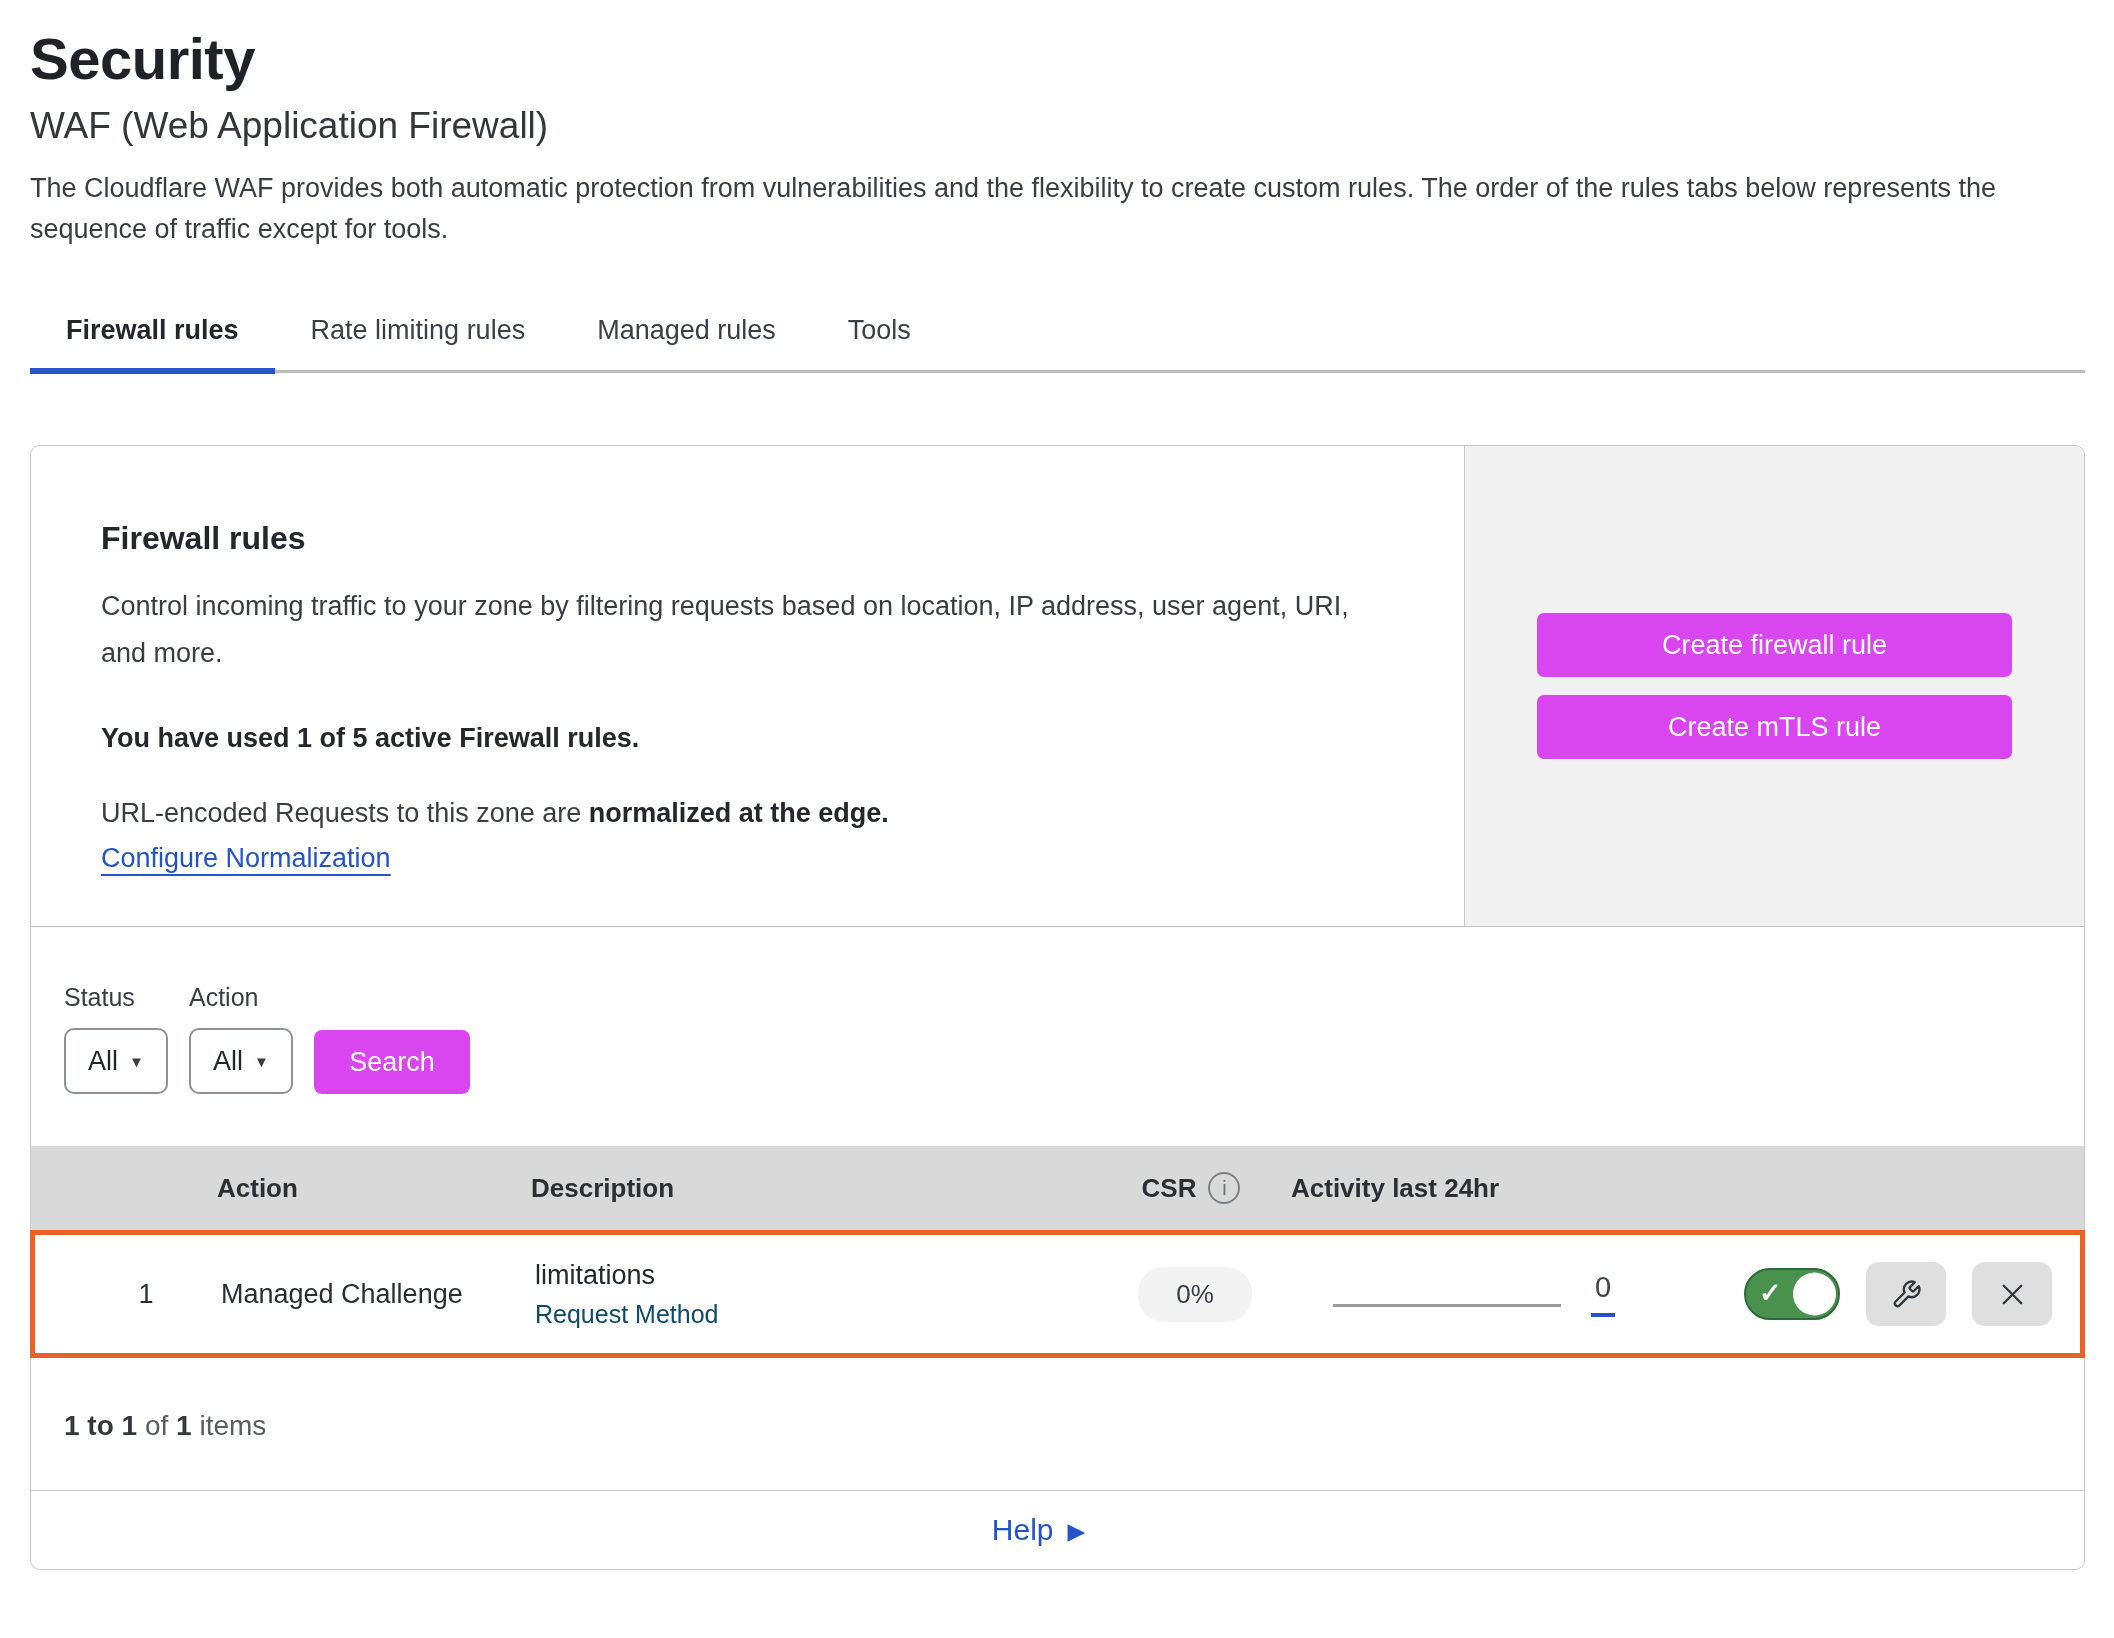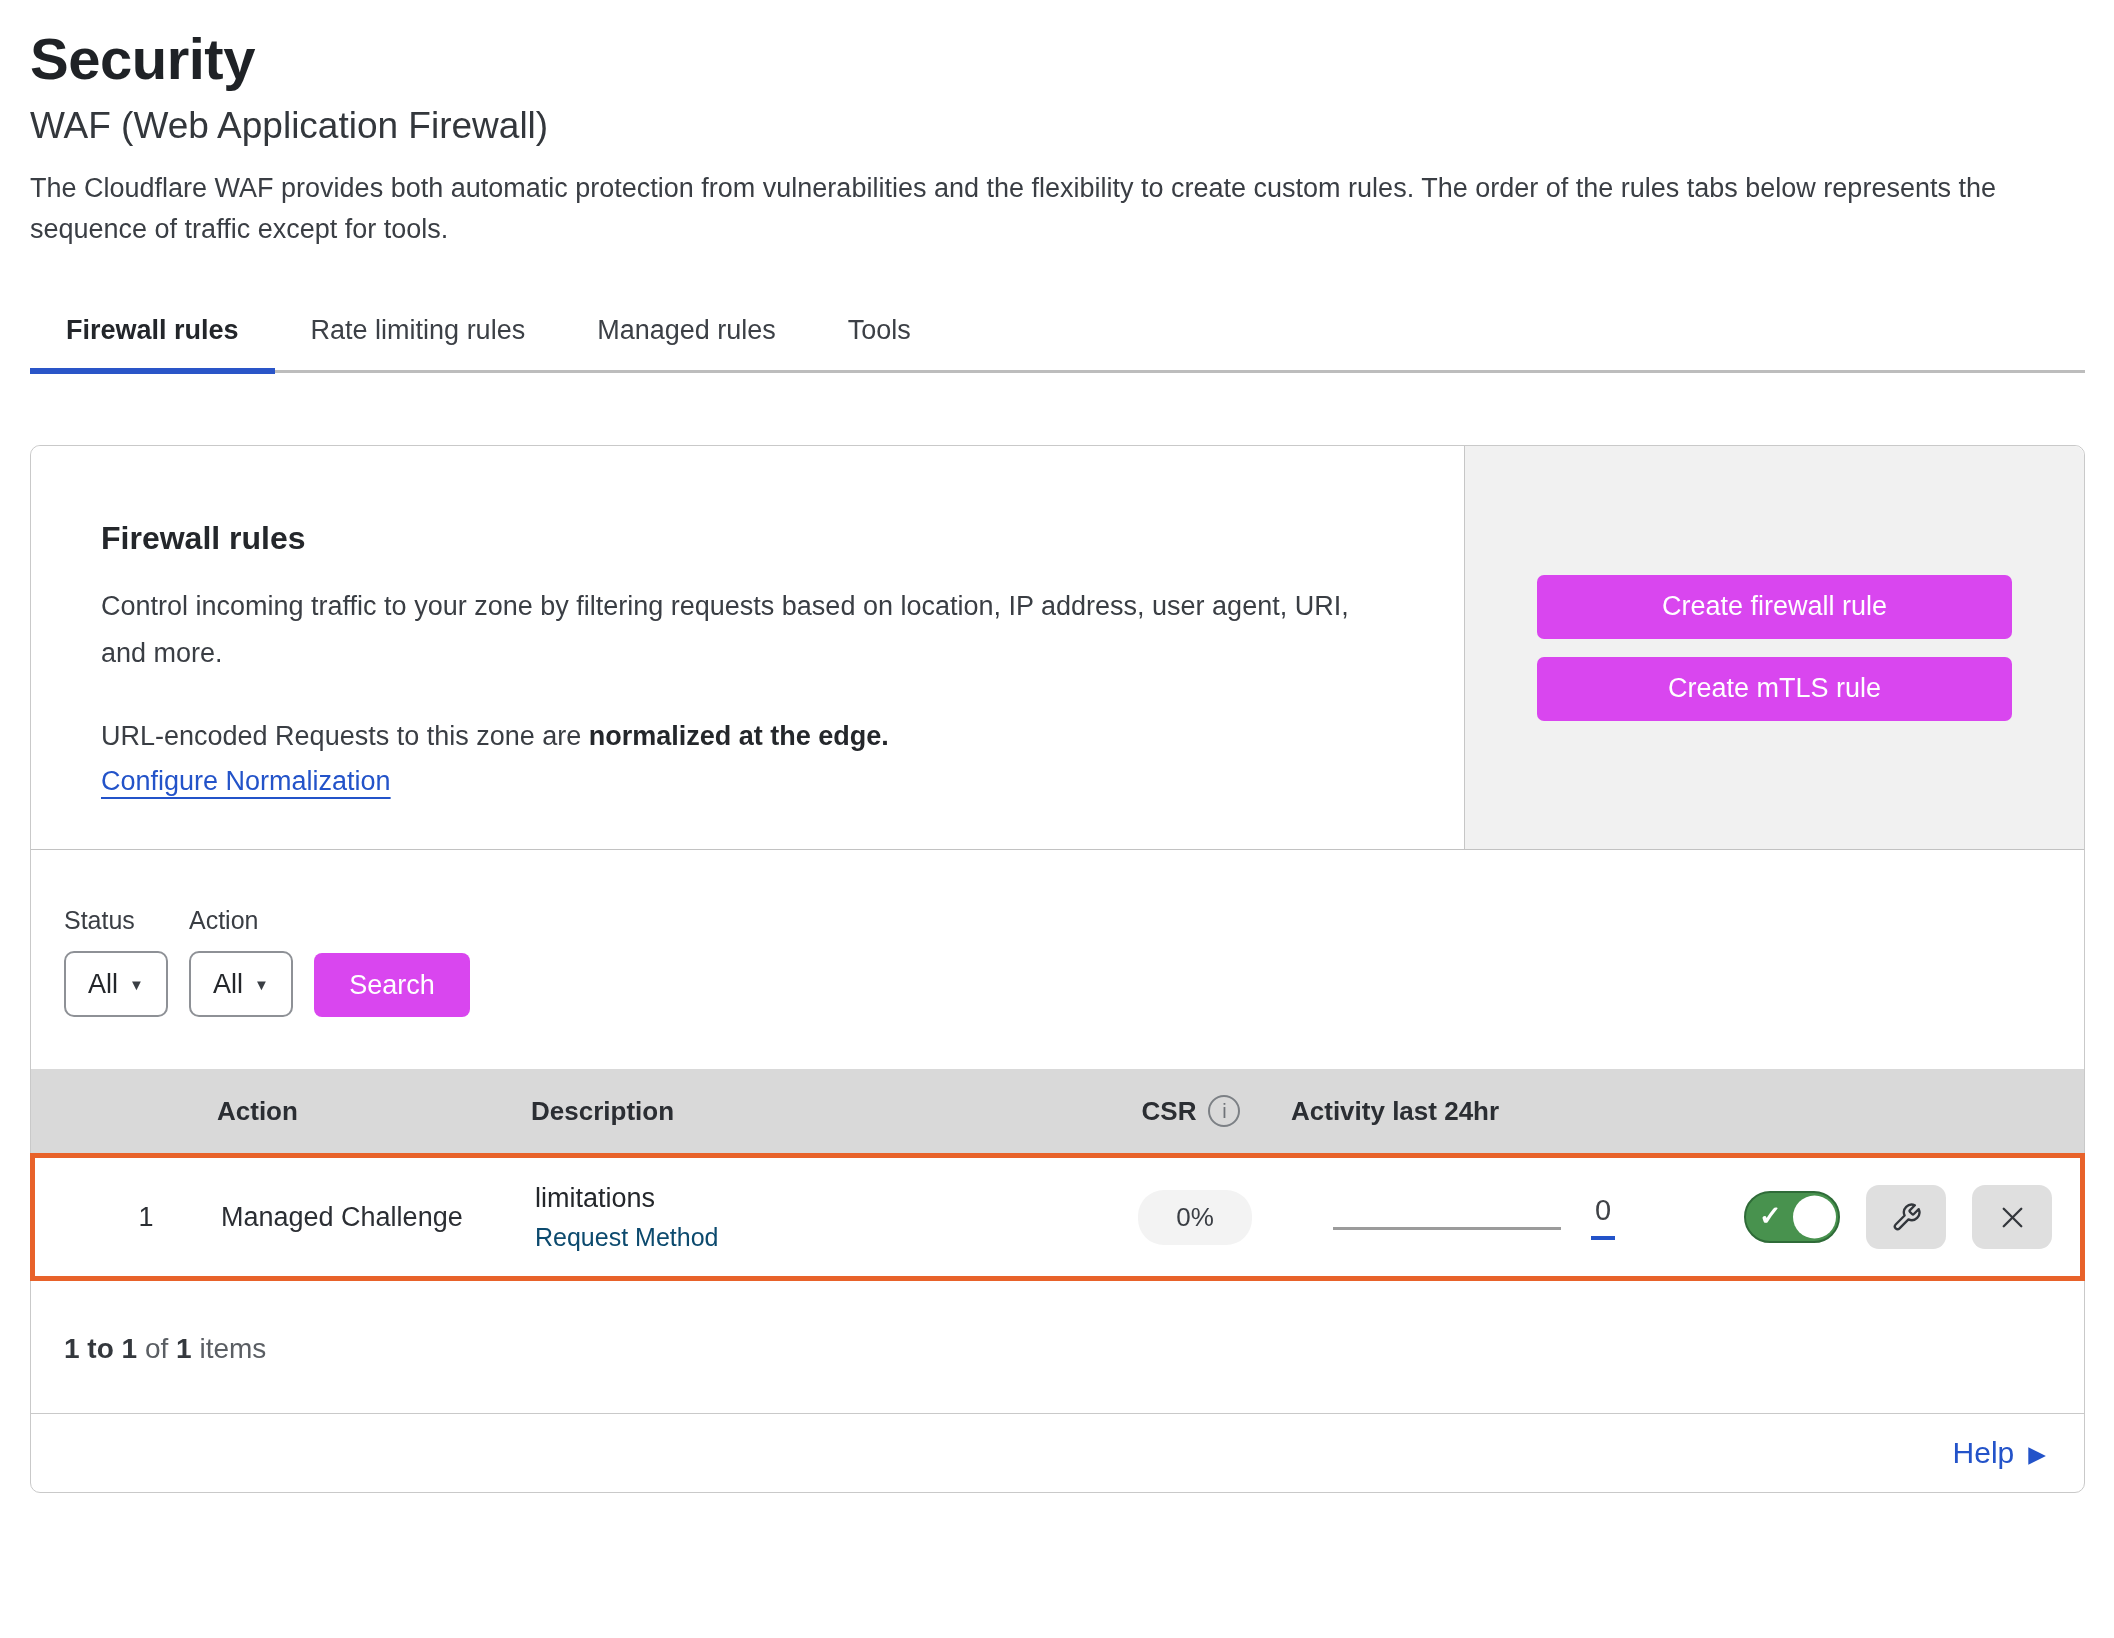--- a/index.html
+++ b/index.html
@@ -101,6 +101,7 @@
       <div class="card-info">
         <h3>Firewall rules</h3>
         <p class="cdesc">Control incoming traffic to your zone by filtering requests based on location, IP address, user agent, URI, and more.</p>
+        <p class="usage">You have used 1 of 5 active Firewall rules.</p>
         <p class="norm"><span>URL-encoded Requests to this zone are </span><b>normalized at the edge.</b></p>
         <a class="config-link">Configure Normalization</a>
       </div>

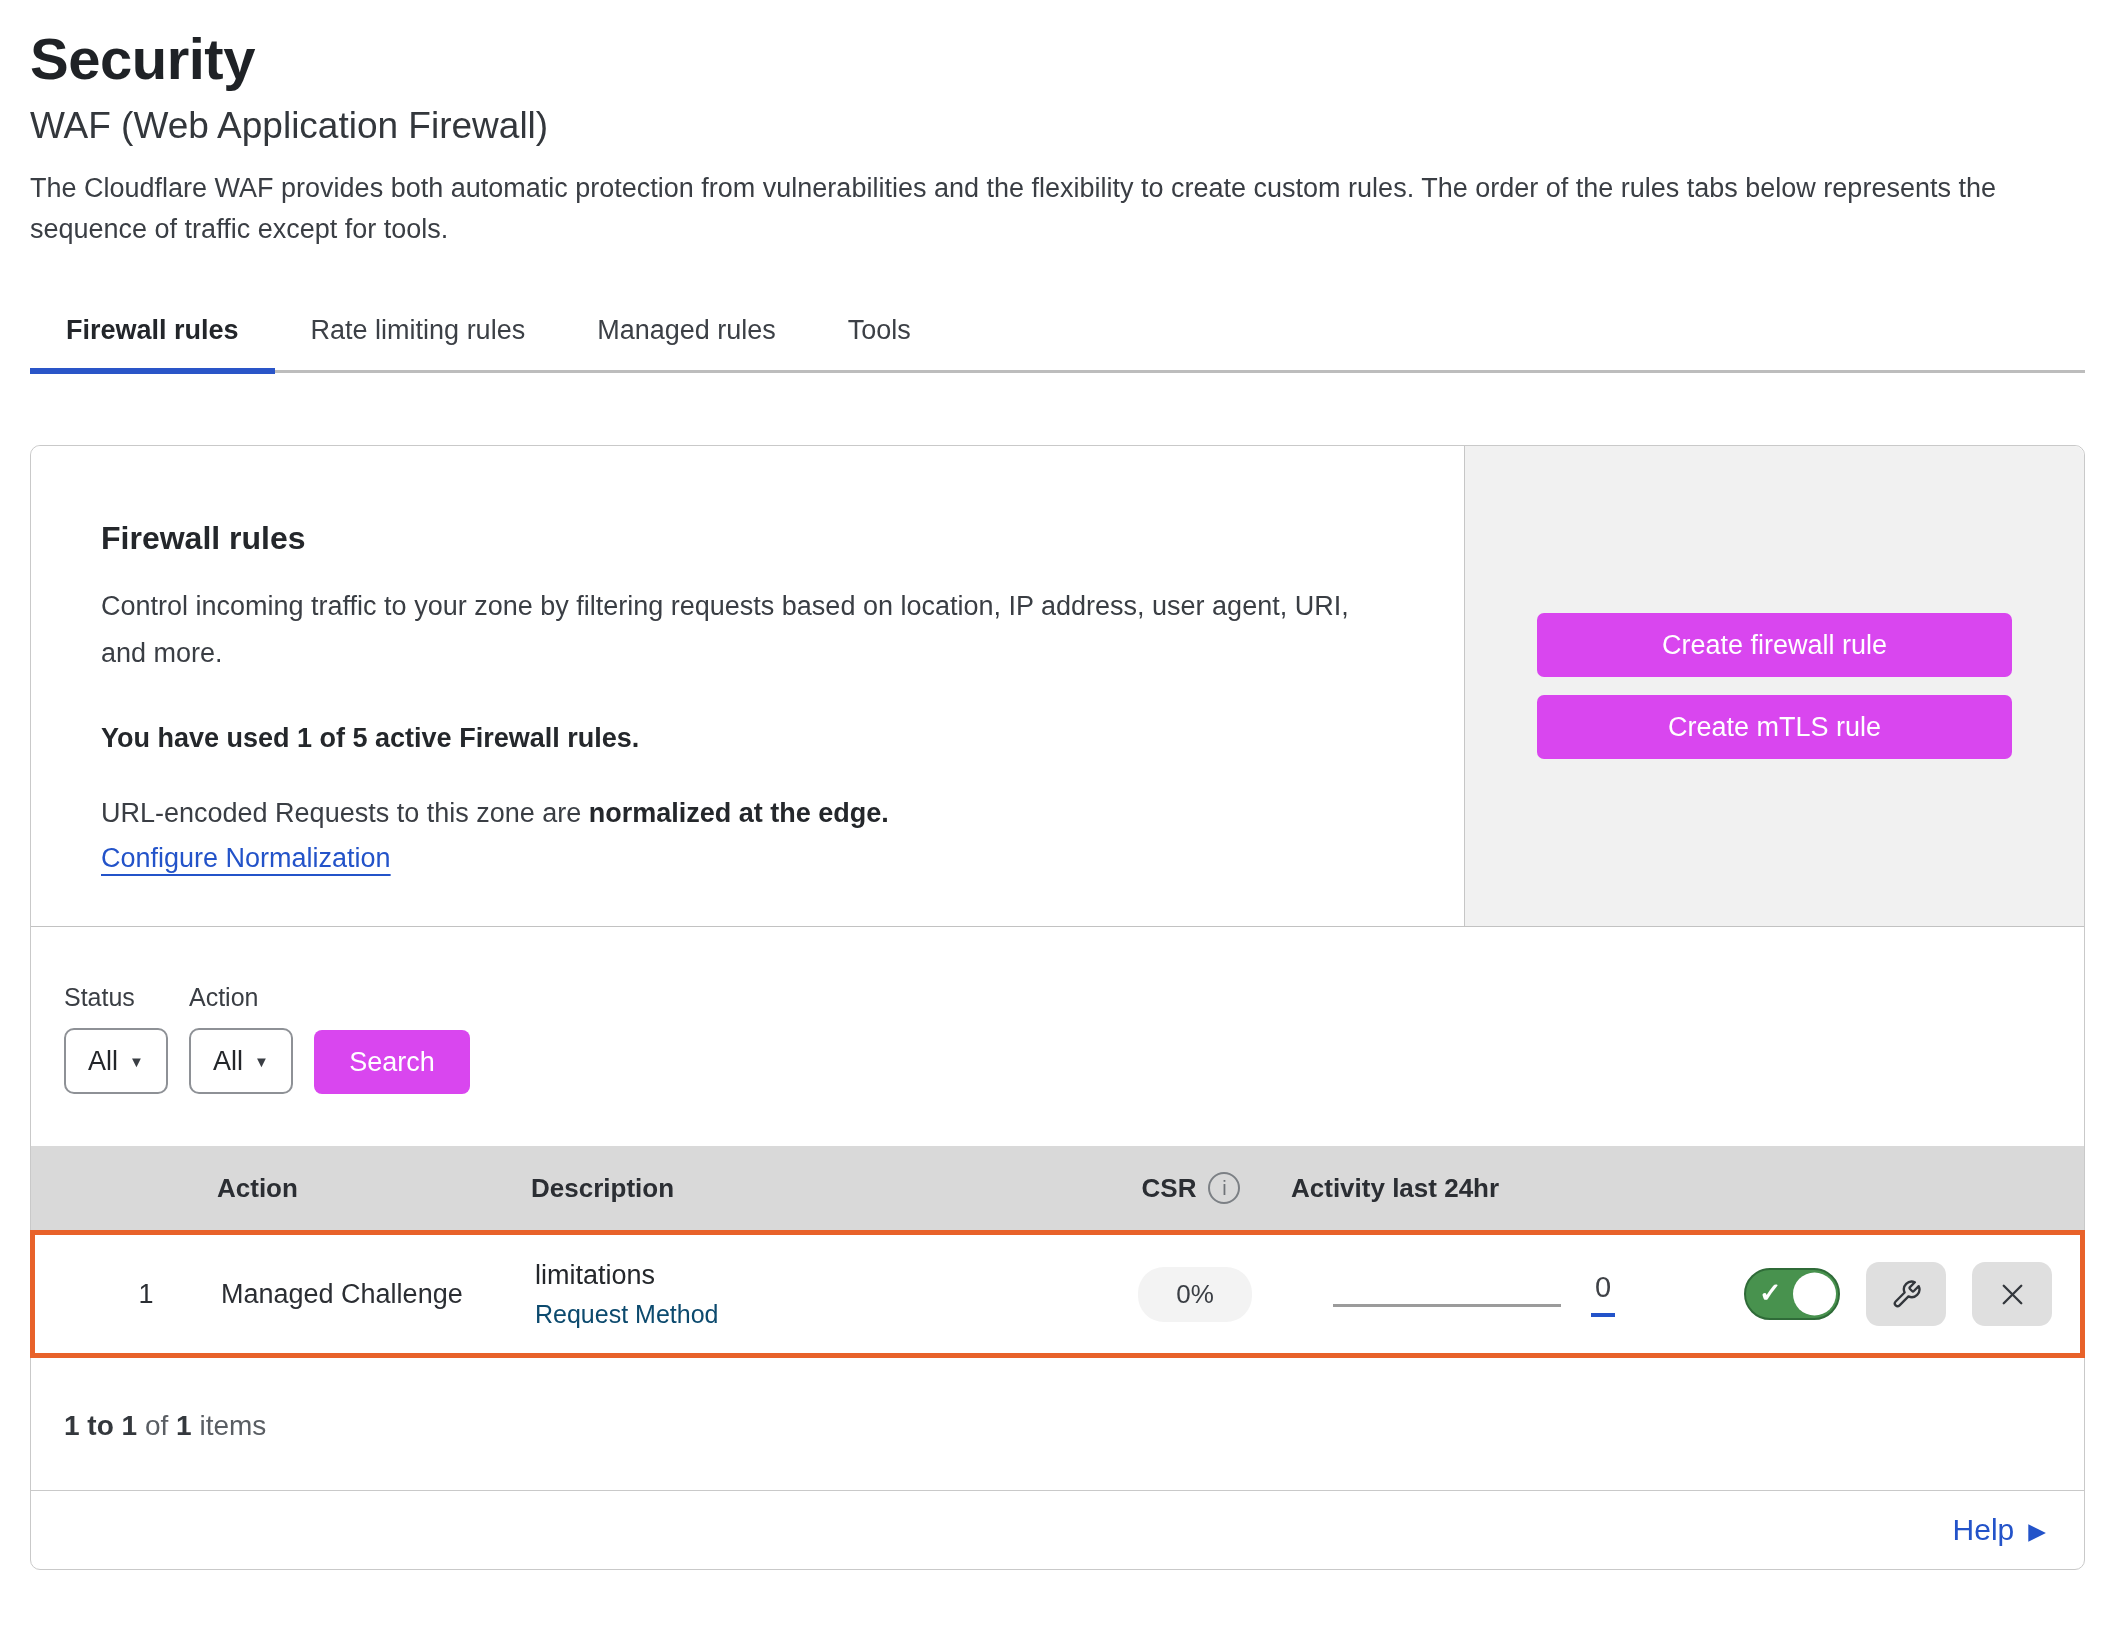--- a/index.html
+++ b/index.html
@@ -73,7 +73,7 @@
   
   .summary { padding:52px 0 48px 33px; font-size:28px; color:#5a5e63; border-bottom:1px solid #c9c9c9; }
   .summary b { color:#34383d; }
-  .help-row { display:flex; justify-content:flex-end; align-items:center; height:78px; padding-right:38px; }
+  .help-row { display:flex; justify-content:center; align-items:center; height:78px; padding-right:38px; }
   .help-link { display:flex; align-items:center; gap:14px; color:#2353c9; font-size:30px; cursor:pointer; }
   .help-arrow { font-size:23px; line-height:1; padding-top:2px; }
 

